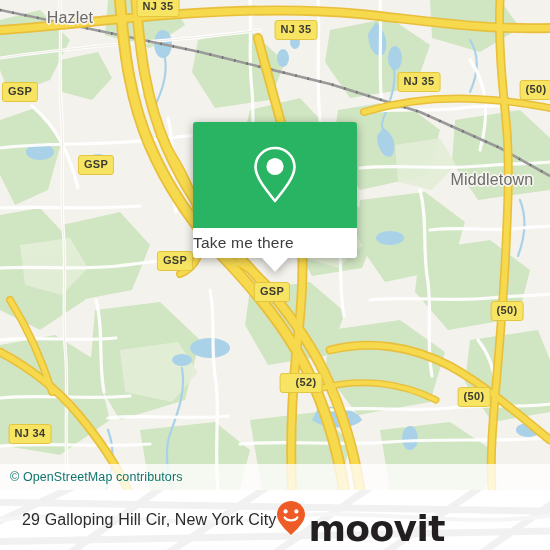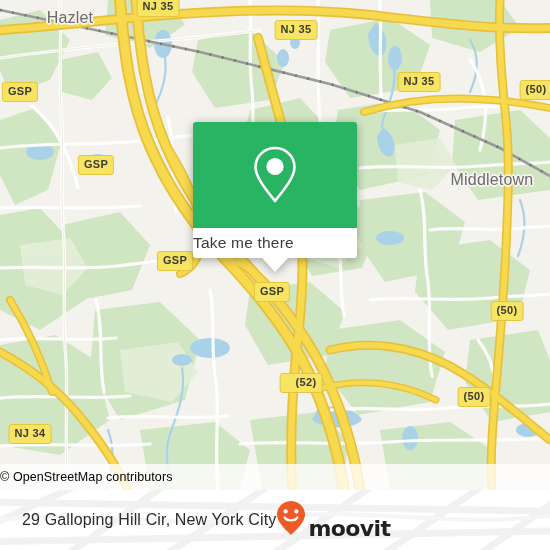--- a/index.html
+++ b/index.html
@@ -58,7 +58,7 @@
     display:flex;align-items:center;
   }
   .attrib span{
-    font-size:12.5px;color:#000000;letter-spacing:.1px;text-align:right;
+    font-size:12.5px;color:#0f766e;padding-left:10px;letter-spacing:.1px;text-align:right;
   }
 
   

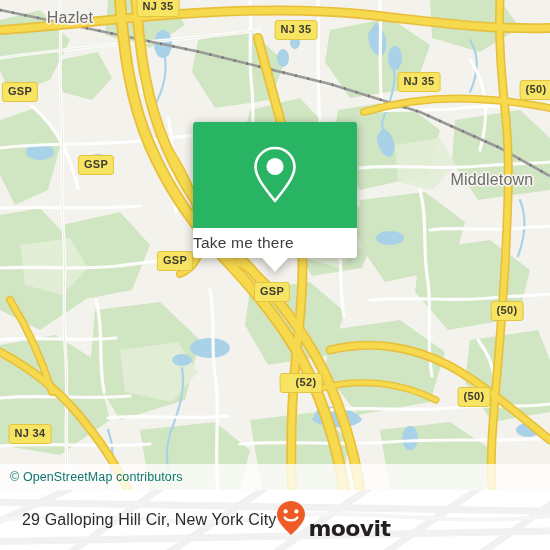--- a/index.html
+++ b/index.html
@@ -105,7 +105,7 @@
   .addr{font-size:16px;color:#2b2b2b;letter-spacing:.15px;}
   .brand{display:flex;align-items:center;gap:2px;}
   .brand .word{
-    font-size:22px;color:#231f20;letter-spacing:-.6px;
+    font-size:36px;color:#231f20;letter-spacing:-.6px;
     font-weight:bold;font-family:"DejaVu Sans","Liberation Sans",sans-serif;
     line-height:1;
     margin-top:17px;

